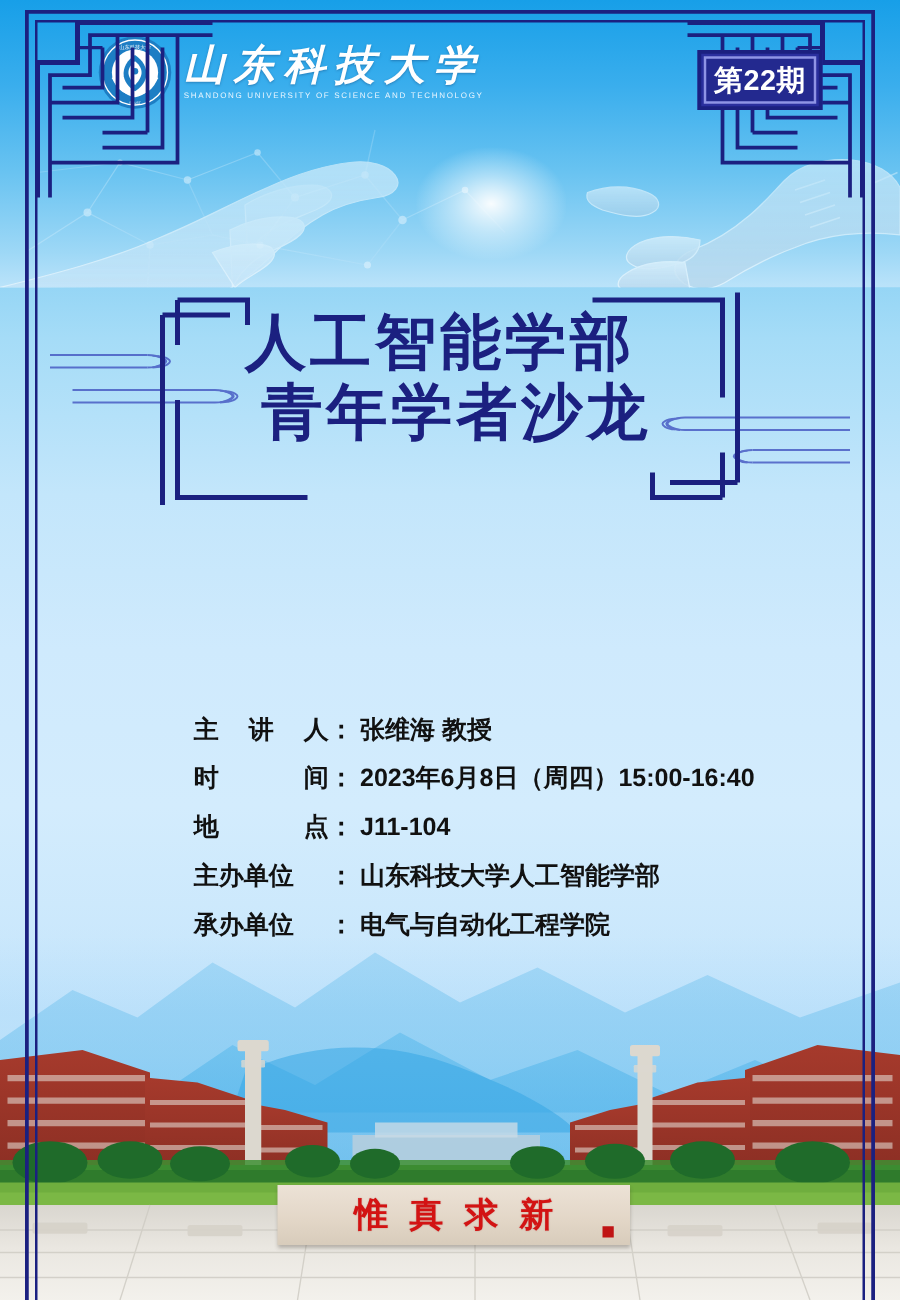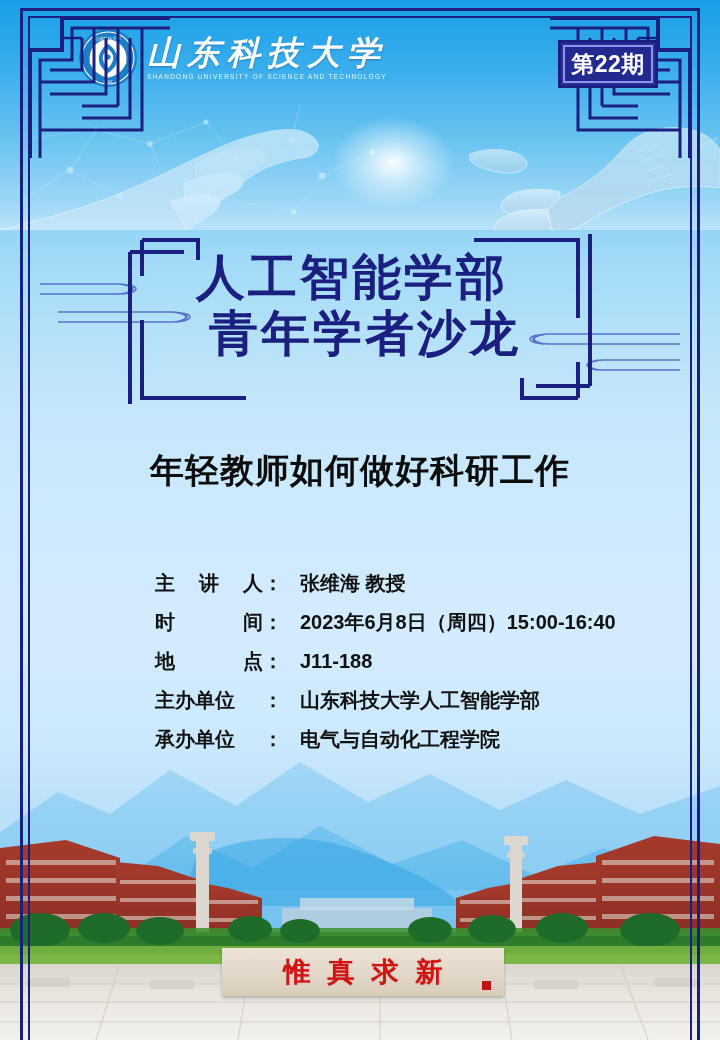--- a/index.html
+++ b/index.html
@@ -99,7 +99,7 @@
   .title-text{
     position:absolute;left:0;top:22px;width:704px;text-align:center;
     color:#1b2080;
-    font-family:Liberation Serif, serif;
+    font-family:Liberation Mono, monospace;
     font-weight:700;
   }
   .title-l1{font-size:49px;line-height:1.14;letter-spacing:3px;}

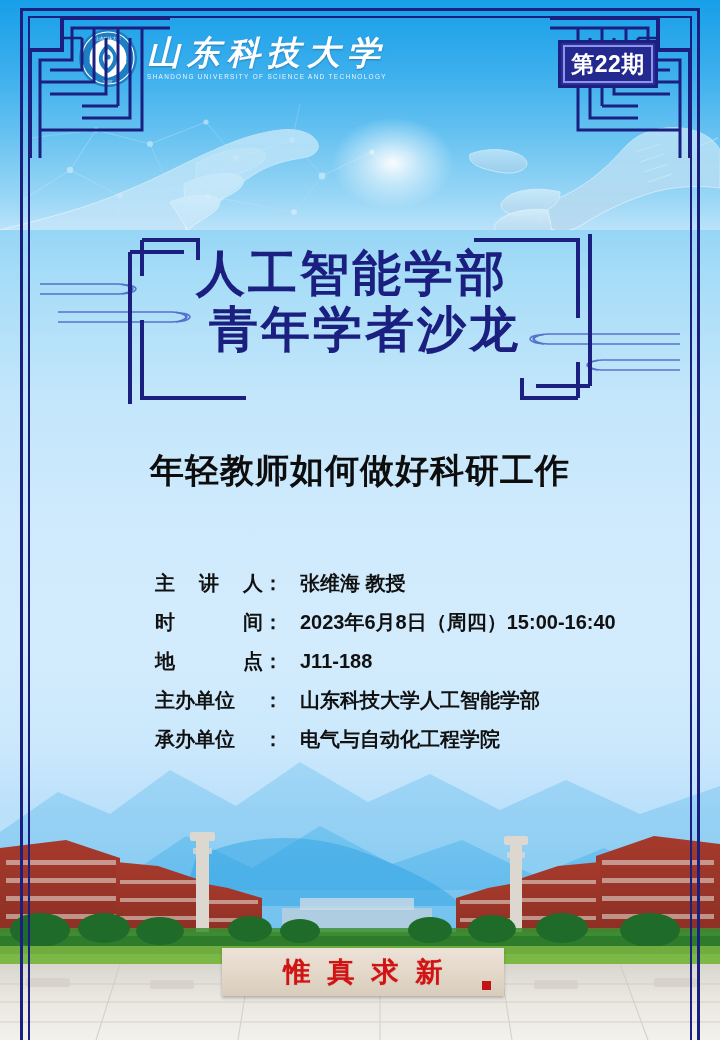--- a/index.html
+++ b/index.html
@@ -349,7 +349,6 @@
     </div>
   </div>
 
-  <div class="subtitle">年轻教师如何做好科研工作</div>
 
   <div class="info">
 

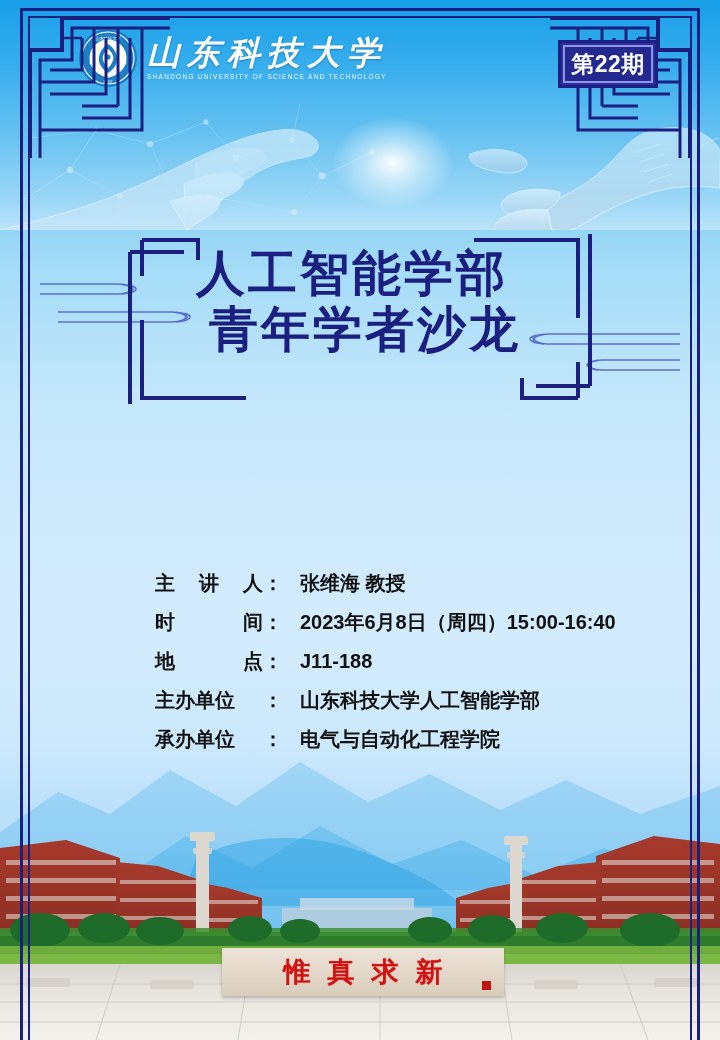--- a/index.html
+++ b/index.html
@@ -125,7 +125,7 @@
   }
   .info-label.solid{display:block;text-align:left;}
   .info-colon{margin:0 1px 0 0;}
-  .info-value{margin-left:16px;}
+  .info-value{margin-left:4px;}
 
   
   .scene{position:absolute;left:0;bottom:0;width:720px;height:300px;z-index:3;overflow:hidden;}

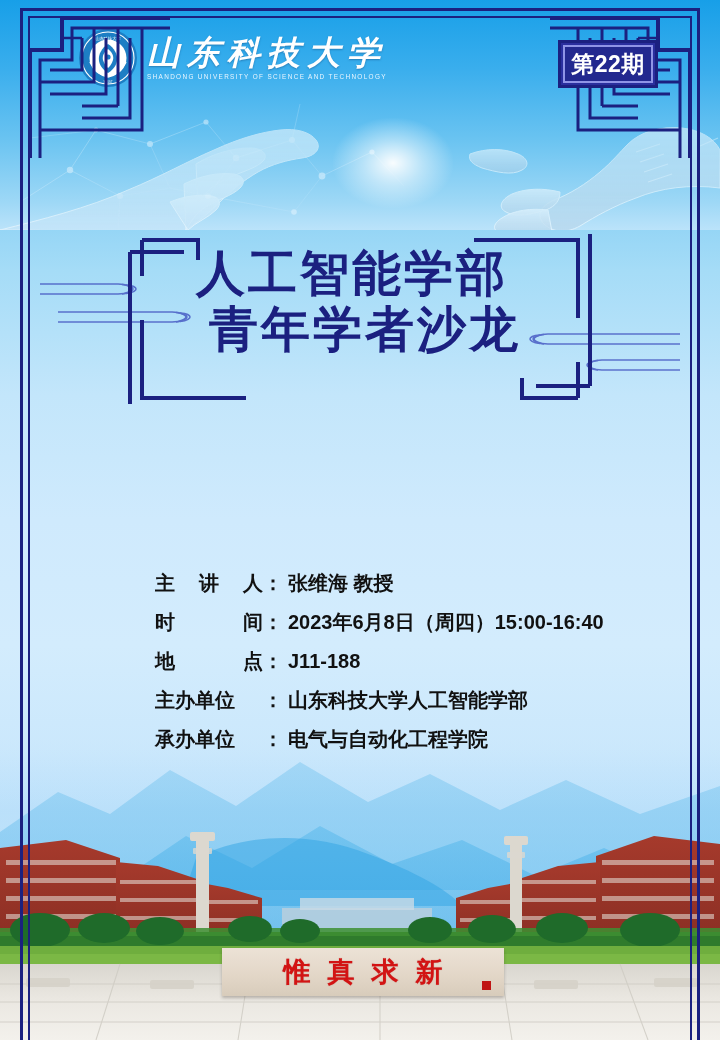--- a/index.html
+++ b/index.html
@@ -377,7 +377,7 @@
         <span>点</span>
       </span>
       <span class="info-colon">：</span>
-      <span class="info-value">J11-188</span>
+      <span class="info-value">J11-104</span>
     </div>
 
     <div class="info-row">

